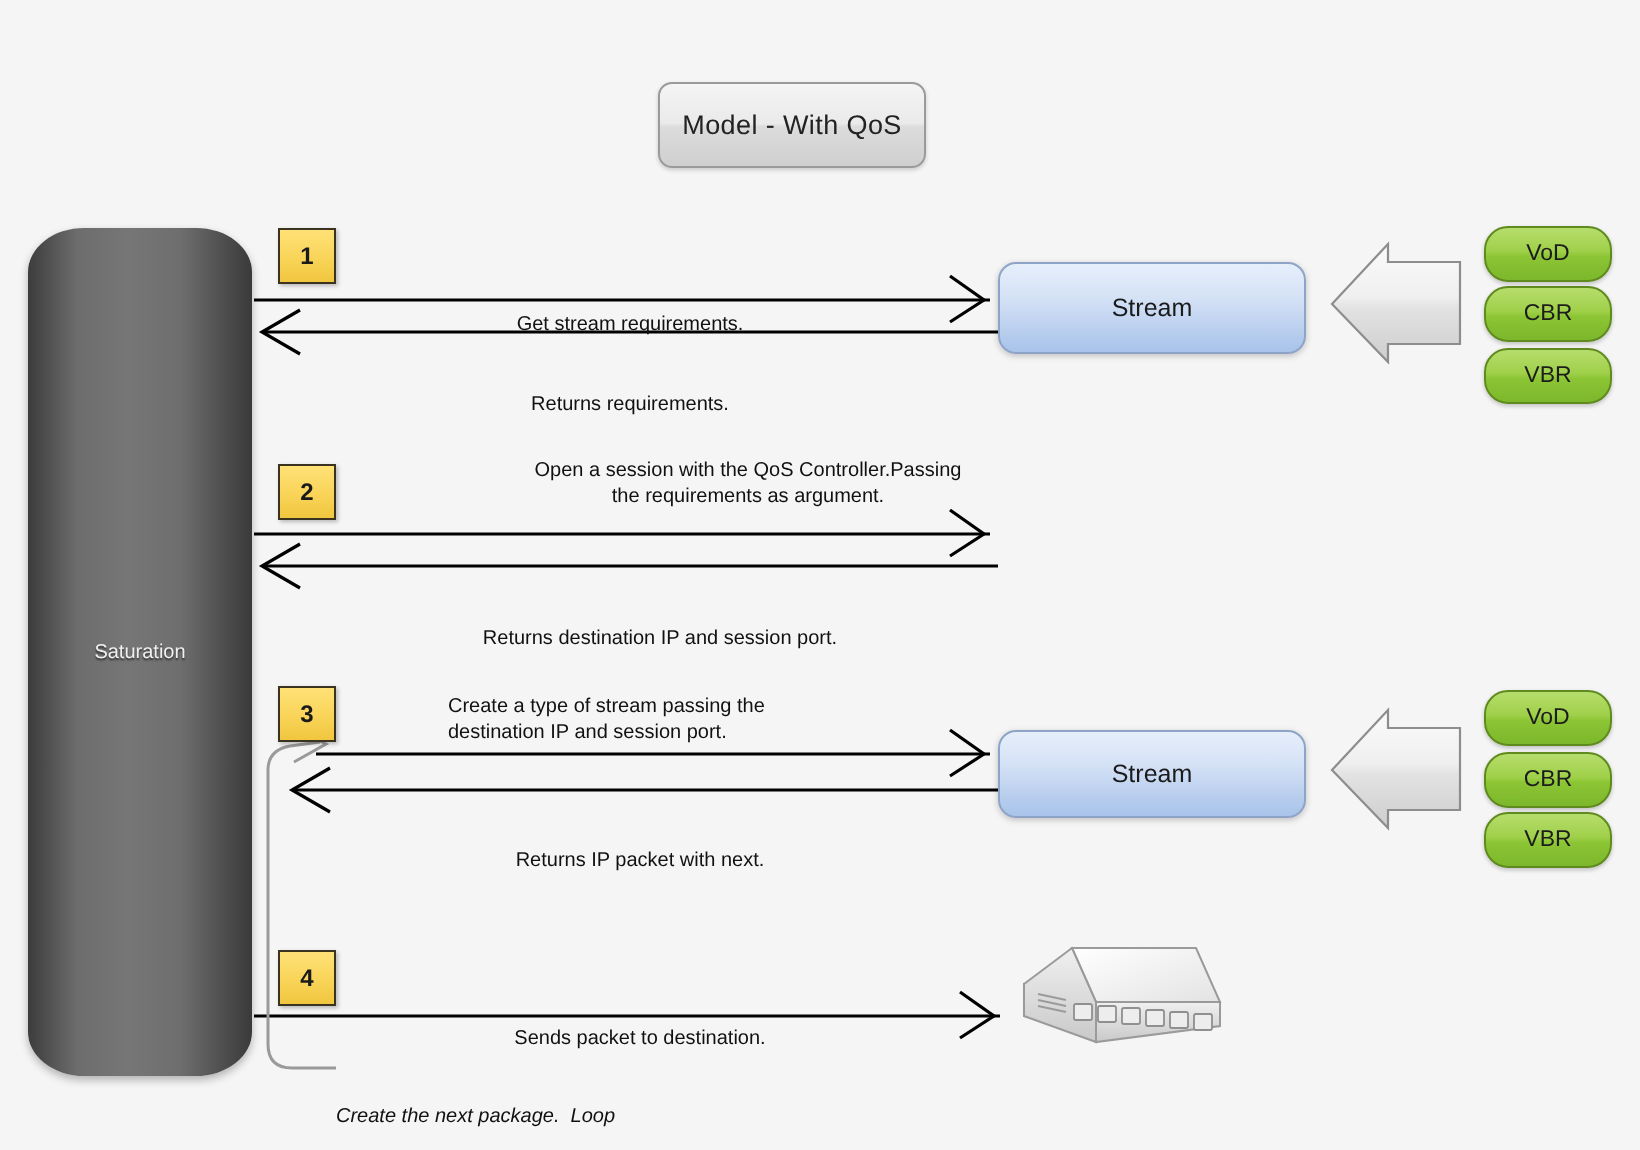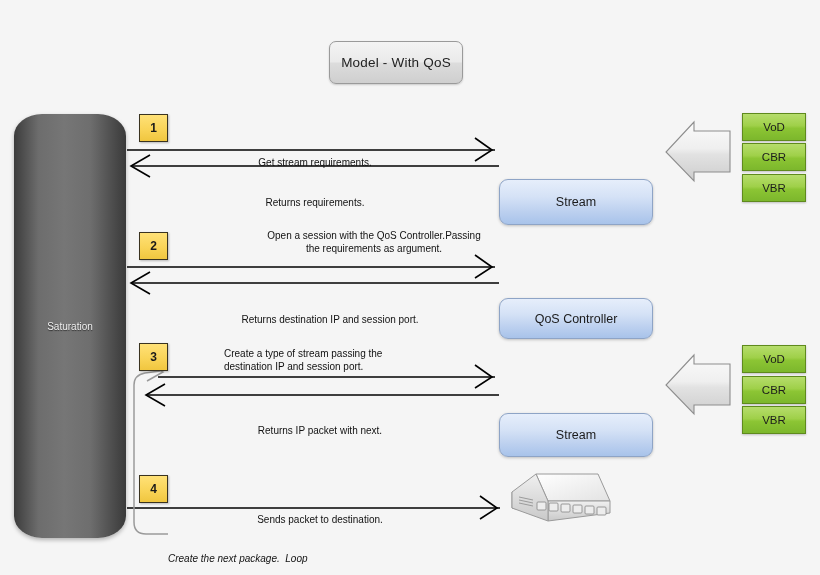--- a/index.html
+++ b/index.html
@@ -100,7 +100,7 @@
     width: 62px;
     height: 26px;
     border: 1px solid #5f8a1d;
-    border-radius: 0;
+    border-radius: 12px;
     background: linear-gradient(to bottom, #b6dd6c 0%, #9fd049 45%, #8cc534 55%, #7cb72c 100%);
     box-shadow: 0 1px 2px rgba(0,0,0,0.22);
     display: flex;

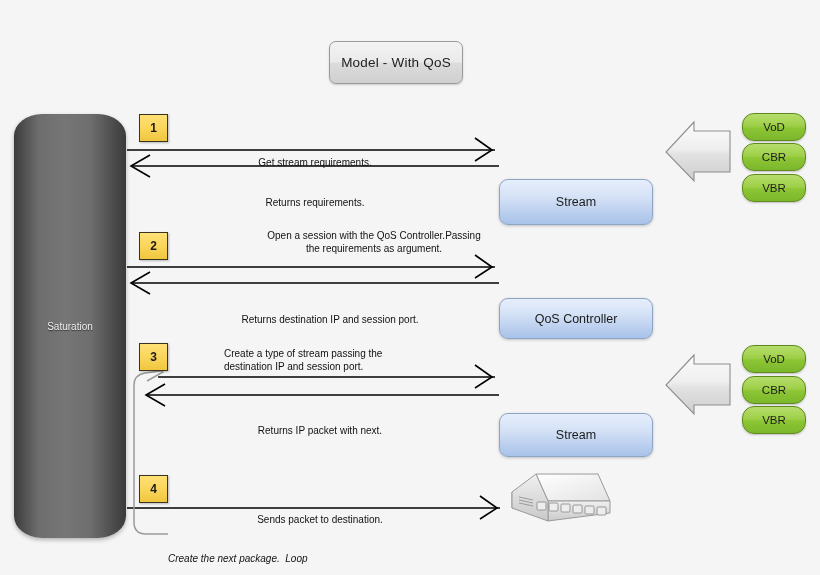--- a/index.html
+++ b/index.html
@@ -91,7 +91,6 @@
     justify-content: center;
     font-size: 12.5px;
     color: #1b1b1b;
-    margin-top: 48px;
   }
 
   

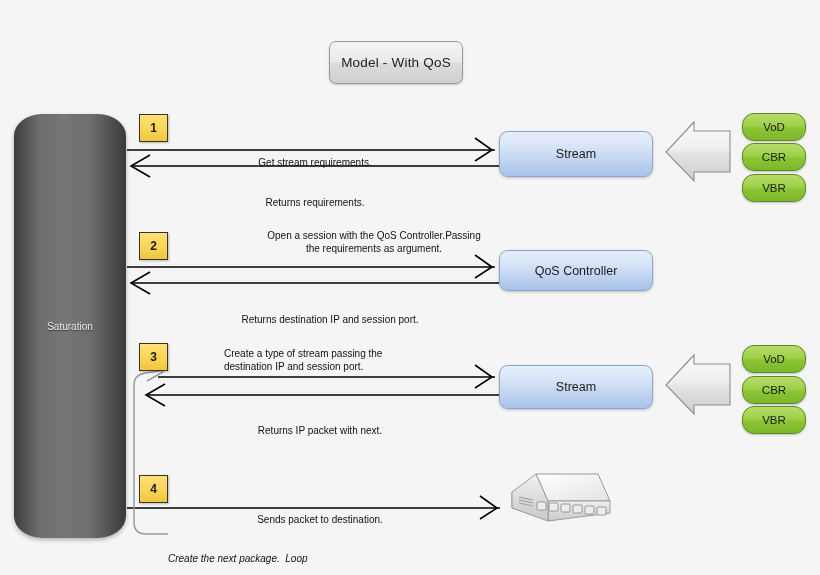--- a/index.html
+++ b/index.html
@@ -255,9 +255,6 @@
     <span>Stream</span>
   </div>
 
-  <div class="node-box" style="left:499px; top:250px; width:152px; height:39px;">
-    <span>QoS Controller</span>
-  </div>
 
   <div class="node-box" style="left:499px; top:365px; width:152px; height:42px;">
     <span>Stream</span>

